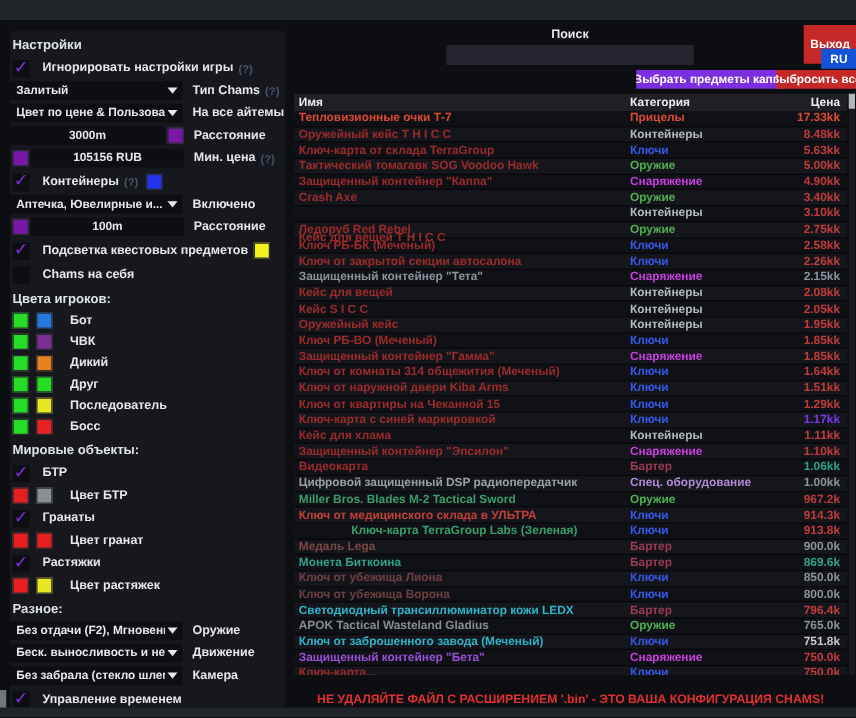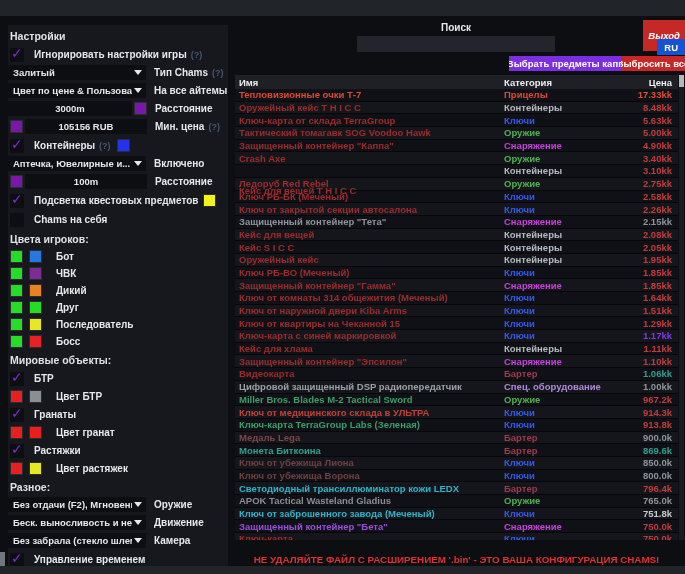--- a/index.html
+++ b/index.html
@@ -38,7 +38,7 @@
                 color:#e6e8ea;font:700 10px "Liberation Sans",sans-serif;padding:0 4px;box-sizing:border-box;outline:none;}
   .btn{position:absolute;color:#fff;font-size:9.5px;display:flex;align-items:center;justify-content:center;
        white-space:nowrap;overflow:hidden;cursor:default;}
-  .btn-exit{right:0;top:20px;height:31px;padding:0 5px;font-style:italic;}
+  .btn-exit{right:0;top:20px;height:31px;padding:0 5px;}
   .btn-ru{right:0;top:39px;height:16px;padding:0 7px;}
   .loot-title{position:absolute;left:237px;top:74px;font-size:10.5px;}
   .loot-title .hint{font-size:9.5px;}

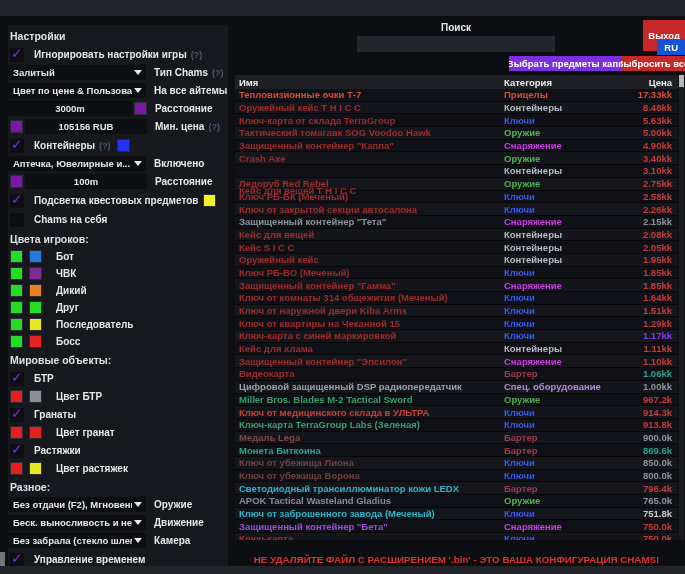--- a/index.html
+++ b/index.html
@@ -385,7 +385,7 @@
           <div class="cell c-price" style="color: rgb(194, 59, 59);">914.3k</div>
         </div>
         <div class="trow">
-          <div class="cell c-name" style="color: rgb(58, 158, 104);">Ключ-карта TerraGroup Labs (Зеленая)</div>
+          <div class="cell c-name" style="color: rgb(58, 158, 104); text-align: center;">Ключ-карта TerraGroup Labs (Зеленая)</div>
           <div class="cell c-cat" style="color: rgb(53, 88, 232);">Ключи</div>
           <div class="cell c-price" style="color: rgb(194, 59, 59);">913.8k</div>
         </div>

